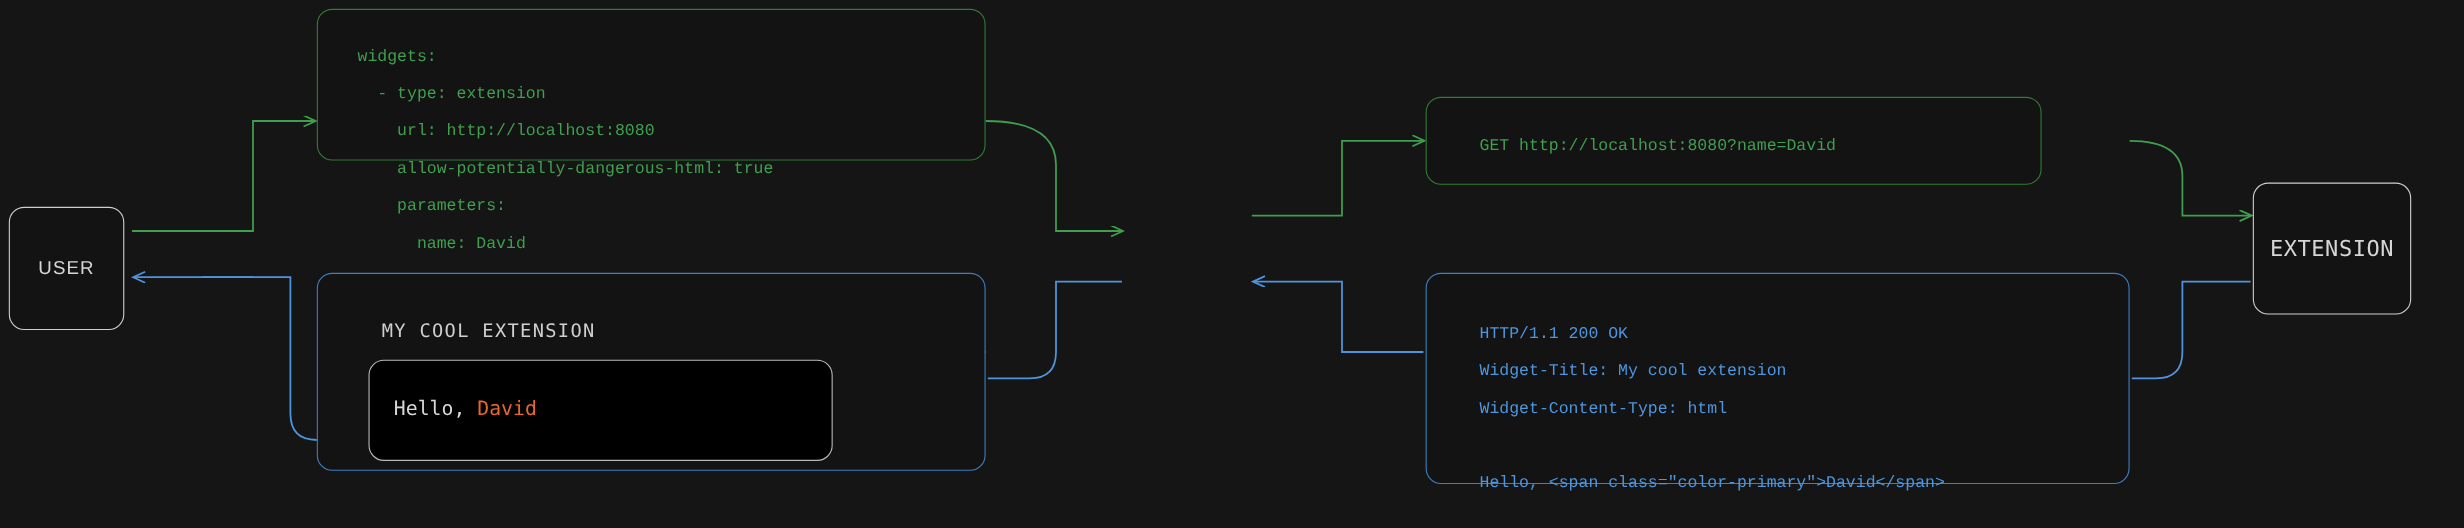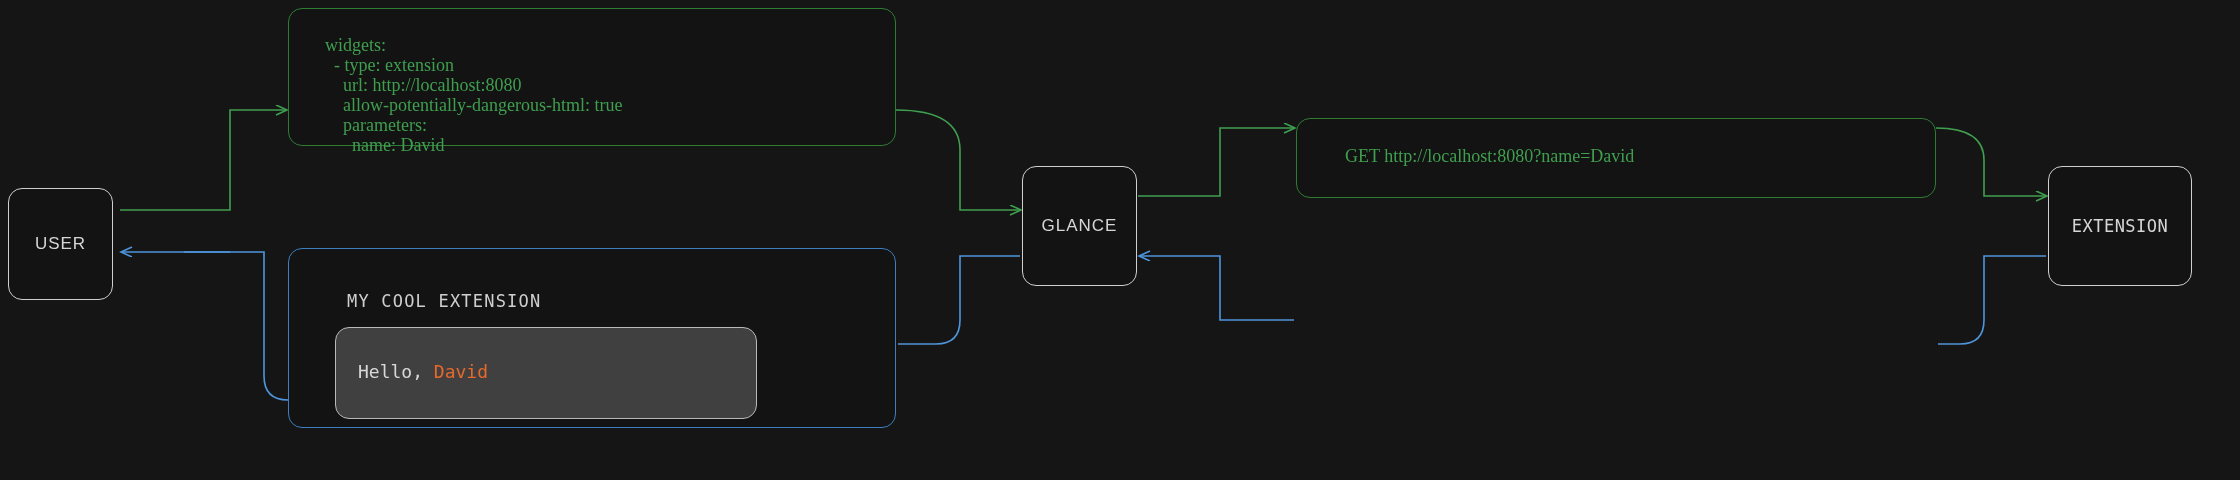--- a/index.html
+++ b/index.html
@@ -64,9 +64,9 @@
   .msgbox.blue { border-color: #3d7fc1; }
 
   .code {
-    font-family: Liberation Serif, serif;
-    font-size: 18px;
-    line-height: 20px;
+    font-family: Liberation Mono, monospace;
+    font-size: 15px;
+    line-height: 34px;
     white-space: pre;
     color: #3f9f4f;
   }

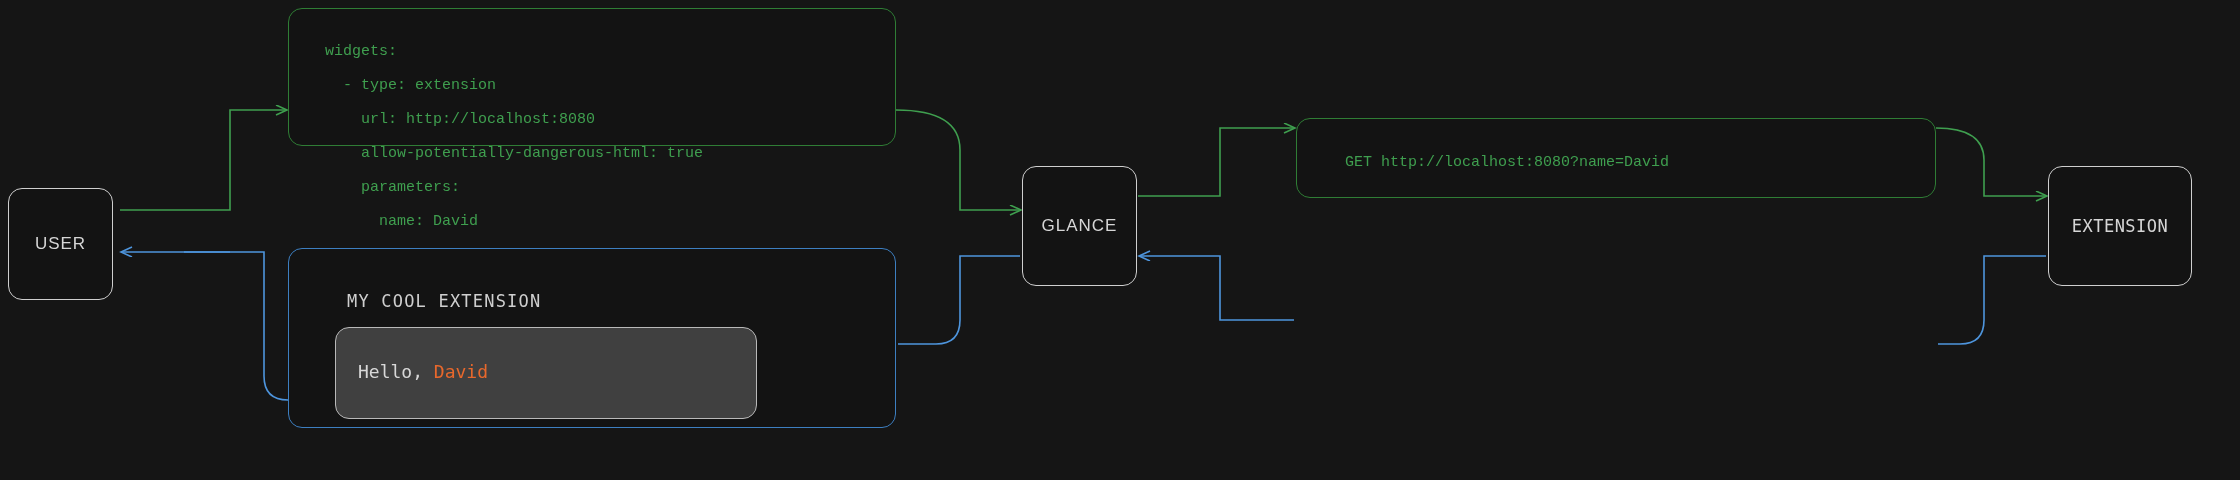--- a/index.html
+++ b/index.html
@@ -75,7 +75,7 @@
   #box-yaml      { left: 288px;  top: 8px;   width: 608px; height: 138px; }
   #box-yaml .code{ position: absolute; left: 36px; top: 26px; }
 
-  #box-get       { left: 1296px; top: 88px;  width: 640px; height: 80px; margin-top: 30px; }
+  #box-get       { left: 1296px; top: 88px;  width: 560px; height: 80px; }
   #box-get .code { position: absolute; left: 48px; top: 27px; }
 
   #box-response  { left: 1296px; top: 248px; width: 640px; height: 192px; }

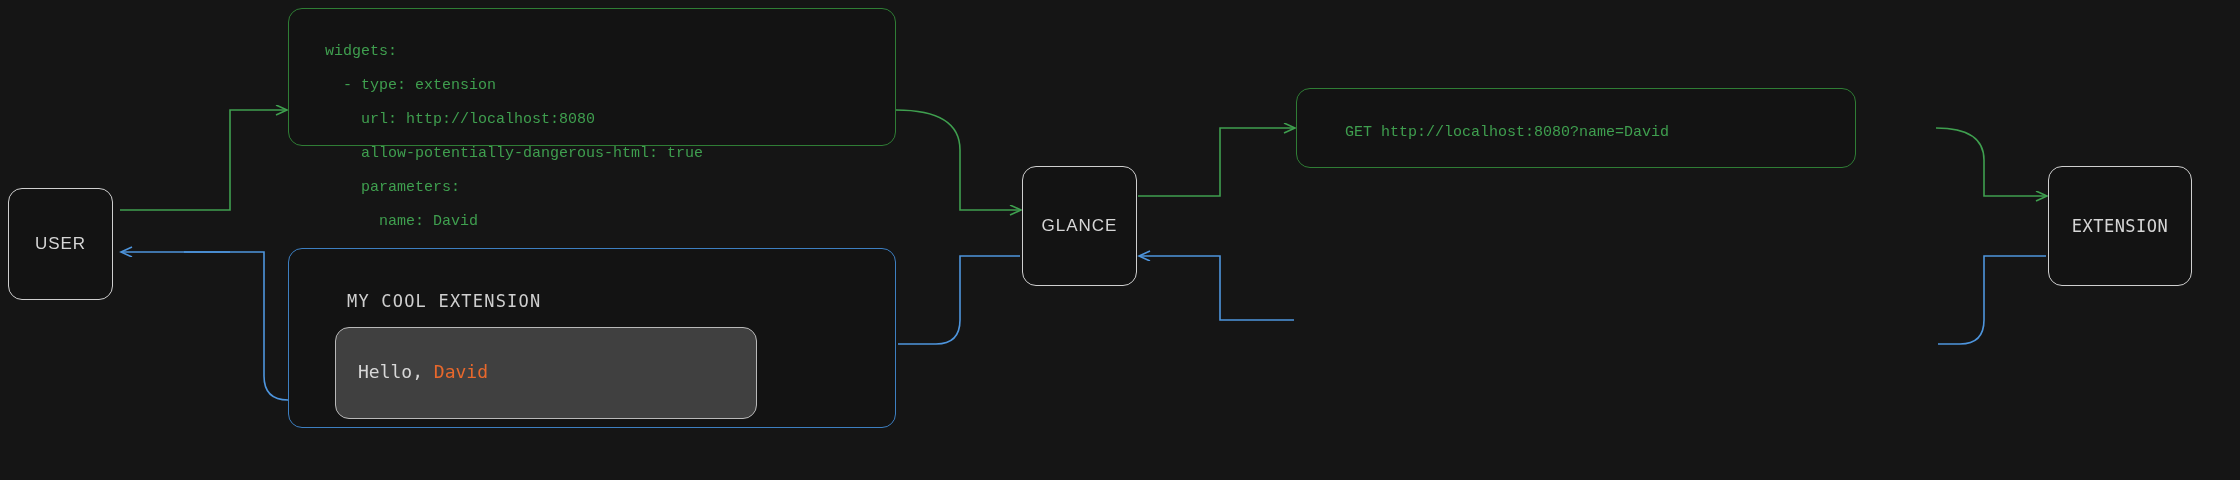--- a/index.html
+++ b/index.html
@@ -157,9 +157,6 @@
     <span class="node-label">USER</span>
   </div>
 
-  <div class="node sans" id="node-glance">
-    <span class="node-label">GLANCE</span>
-  </div>
 
   <div class="node mono" id="node-extension">
     <span class="node-label">EXTENSION</span>

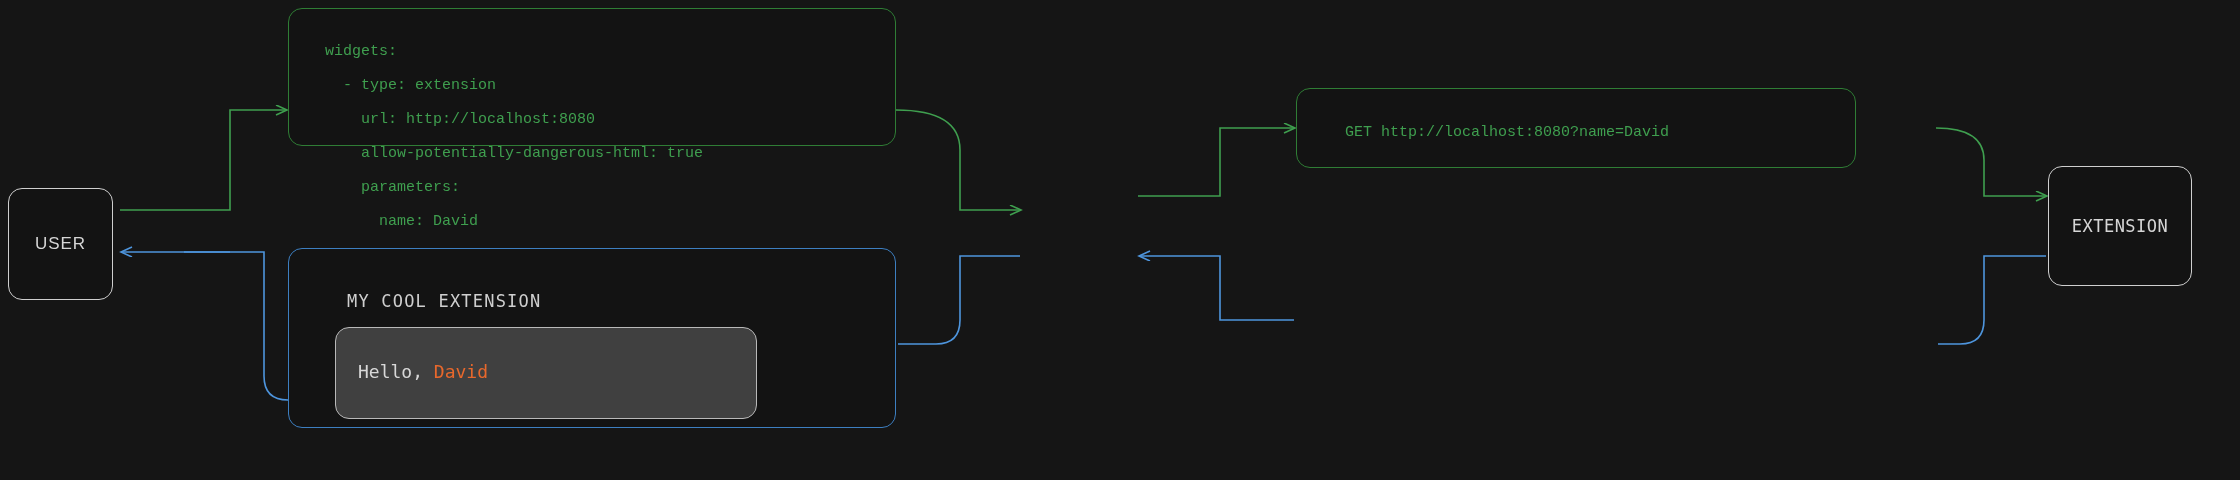--- a/index.html
+++ b/index.html
@@ -45,7 +45,7 @@
   }
   .node.mono .node-label {
     font-family: "DejaVu Sans Mono", monospace;
-    font-size: 17px;
+    font-size: 20px;
     letter-spacing: 0.5px;
   }
 

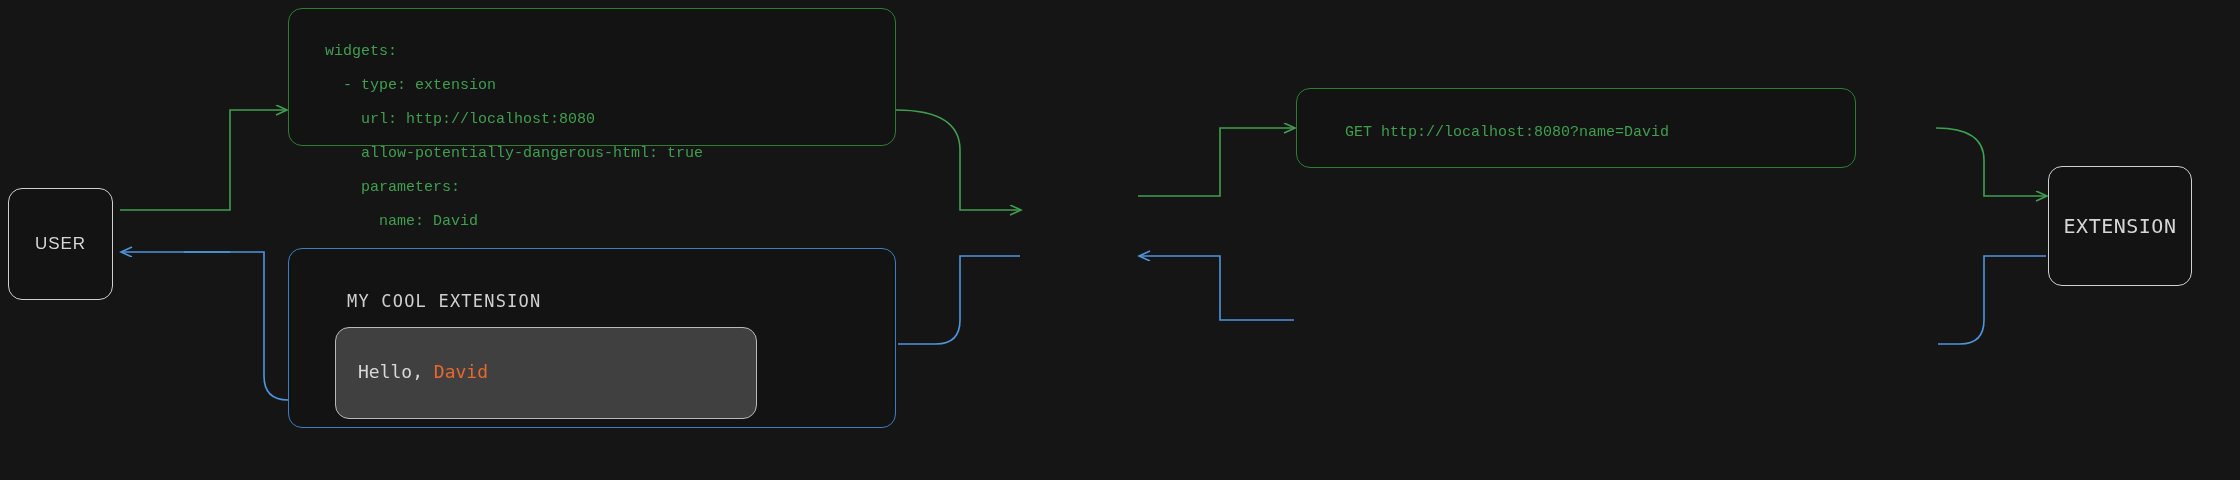--- a/index.html
+++ b/index.html
@@ -175,6 +175,13 @@
     <div class="code">GET http://localhost:8080?name=David</div>
   </div>
 
+  <div class="msgbox blue" id="box-response">
+    <div class="code blue">HTTP/1.1 200 OK
+Widget-Title: My cool extension
+Widget-Content-Type: html
+
+Hello, &lt;span class="color-primary"&gt;David&lt;/span&gt;</div>
+  </div>
 
   <div class="msgbox blue" id="box-widget">
     <div class="widget-title">MY COOL EXTENSION</div>

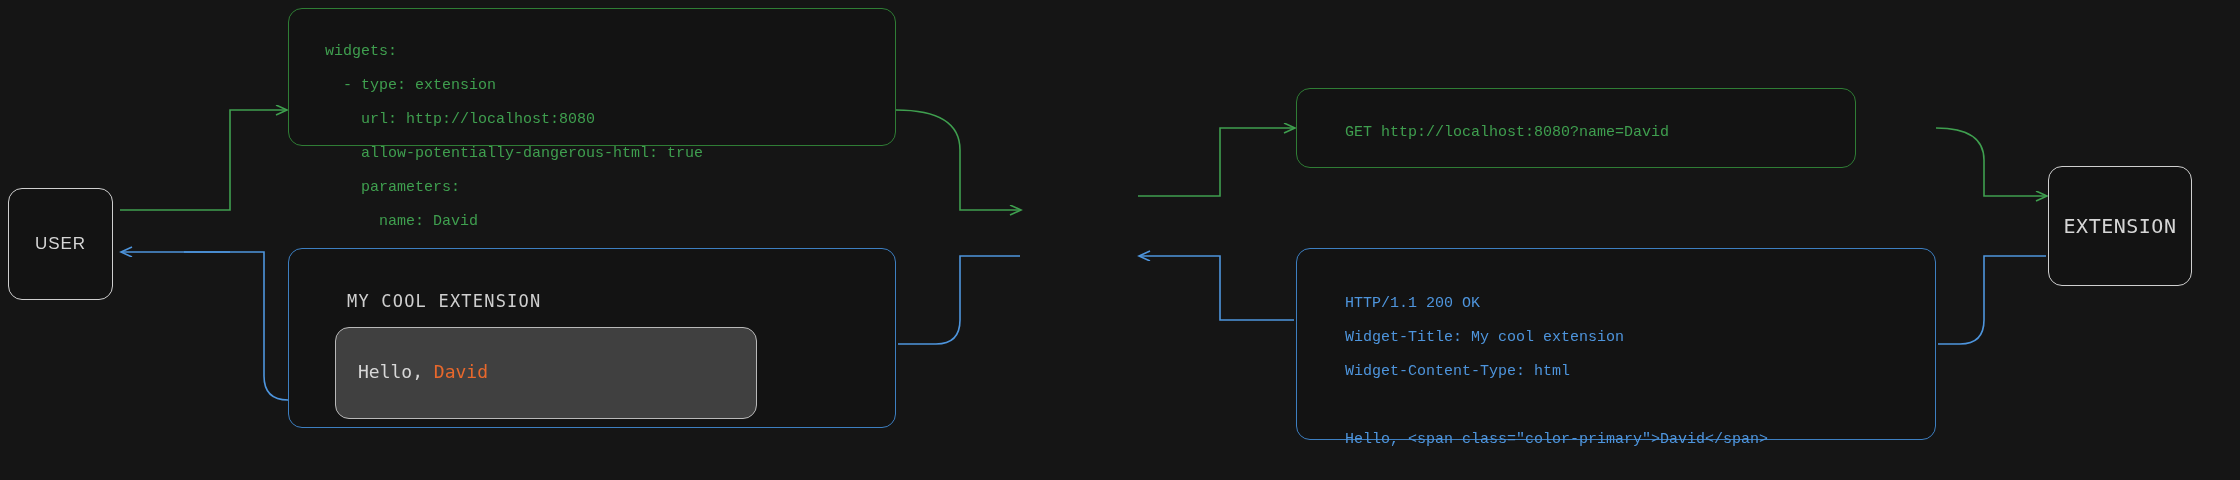--- a/index.html
+++ b/index.html
@@ -102,7 +102,7 @@
     box-sizing: border-box;
     border: 1.6px solid #b9b9b9;
     border-radius: 14px;
-    background: #404040;
+    background: #000000;
   }
   .widget-text {
     position: absolute;

